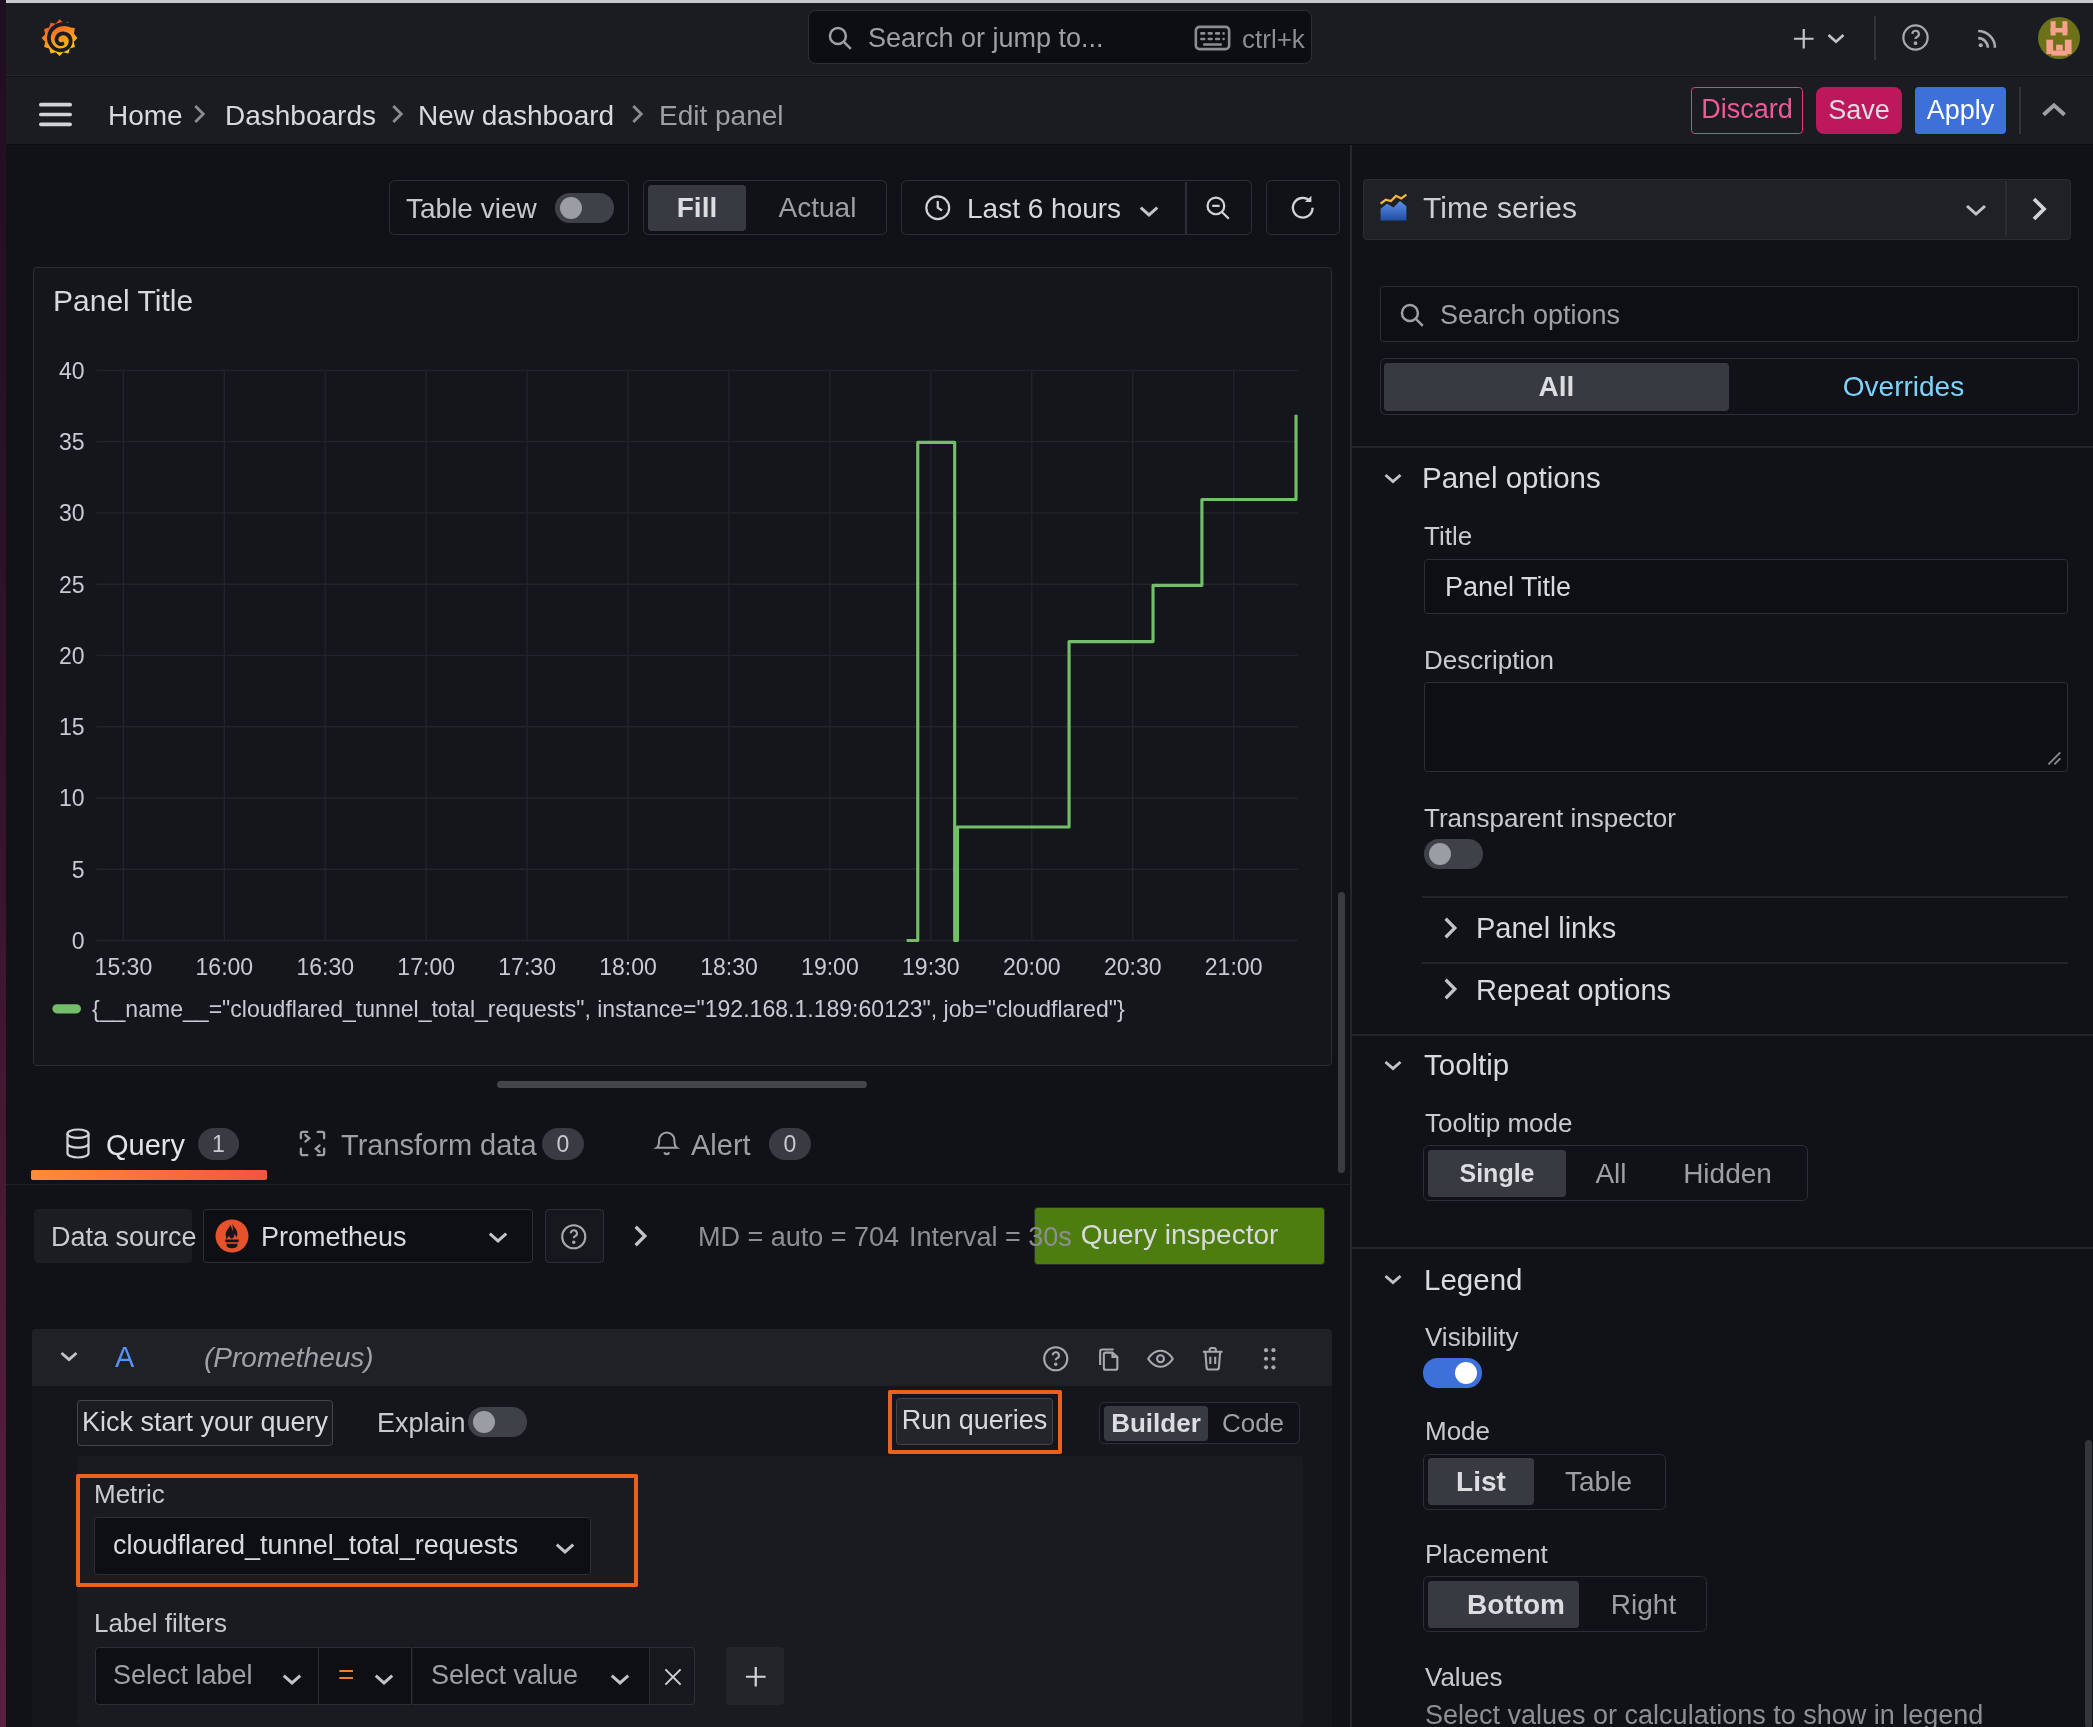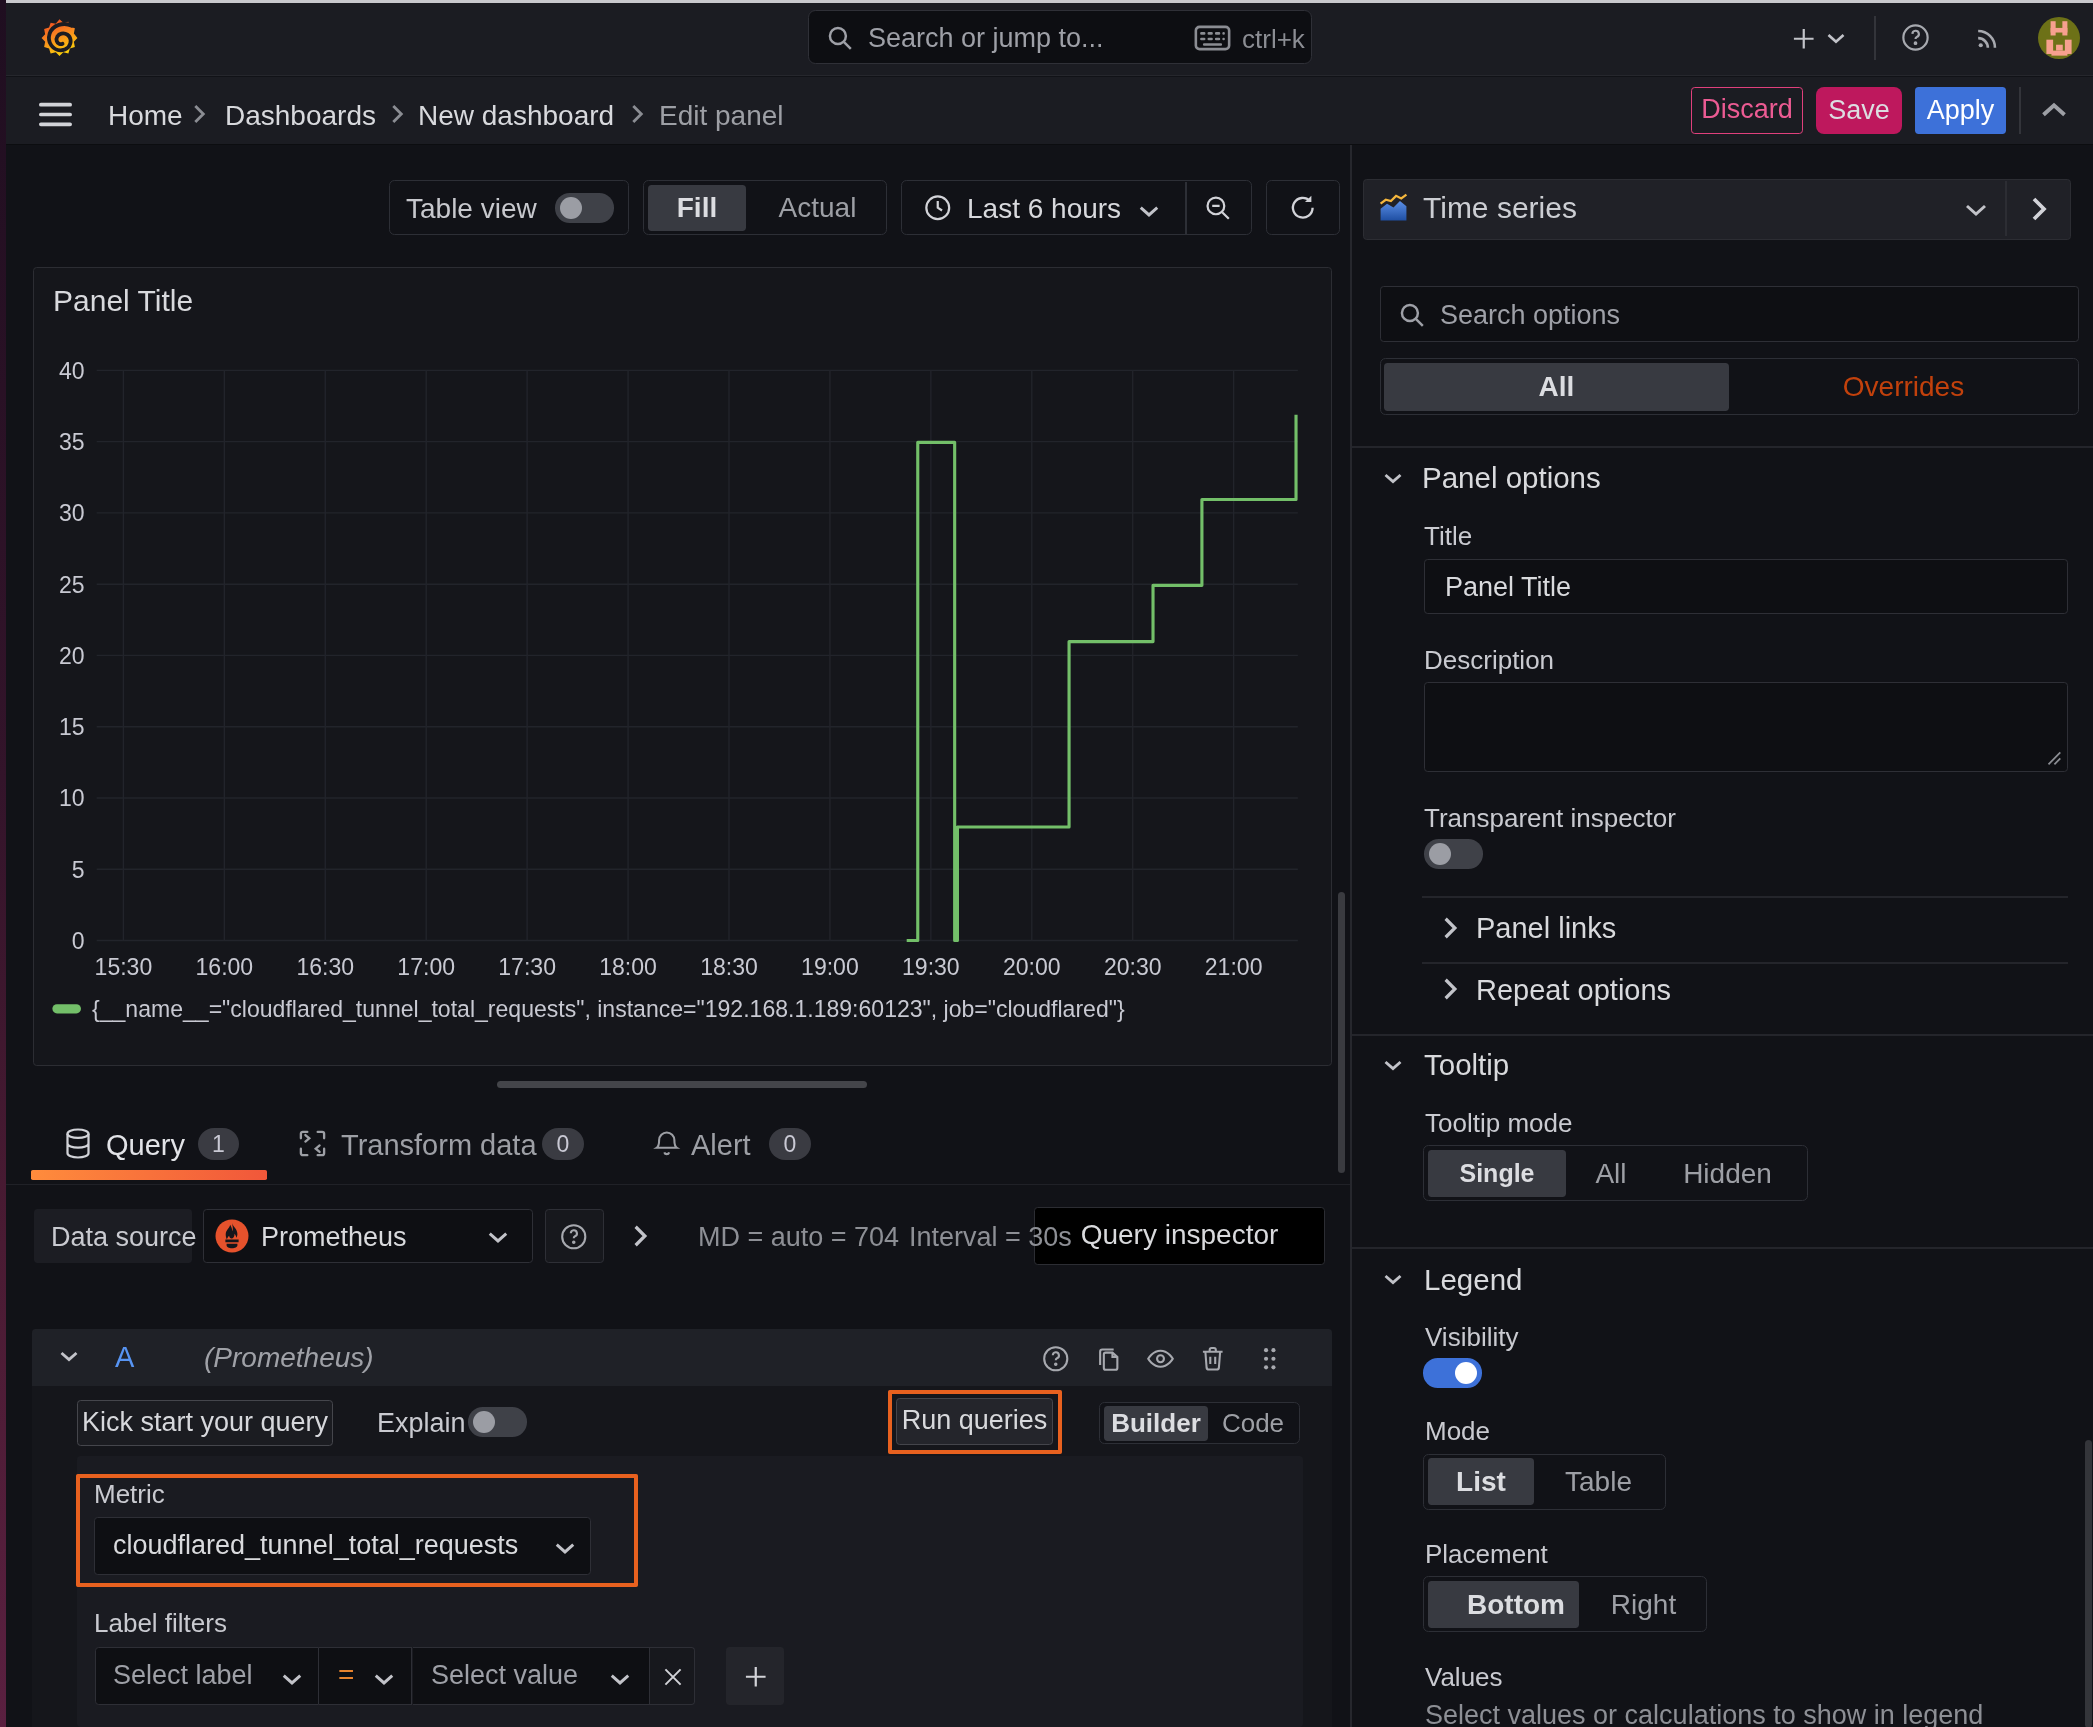--- a/index.html
+++ b/index.html
@@ -385,7 +385,7 @@
 
     <div class="abs border-box" style="left:1380px; top:358px; width:699px; height:57px; background:#111217;"></div>
     <div class="abs seg-on" style="left:1384px; top:363px; width:345px; height:48px; font-size:28px; line-height:48px; text-align:center; font-weight:bold;">All</div>
-    <div class="abs" style="left:1733px; top:363px; width:341px; height:48px; font-size:28px; line-height:48px; text-align:center; color:#c2410c;">Overrides</div>
+    <div class="abs" style="left:1733px; top:363px; width:341px; height:48px; font-size:28px; line-height:48px; text-align:center; color:#7dd3fc;">Overrides</div>
     <div class="abs" style="left:1352px; top:446px; width:741px; height:1.8px; background:#24252b;"></div>
 
     <svg class="abs" style="left:1383px; top:470px;" width="20" height="16.6" viewBox="0 0 12 8" fill="none" stroke="#c2c3c9" stroke-width="1.7">

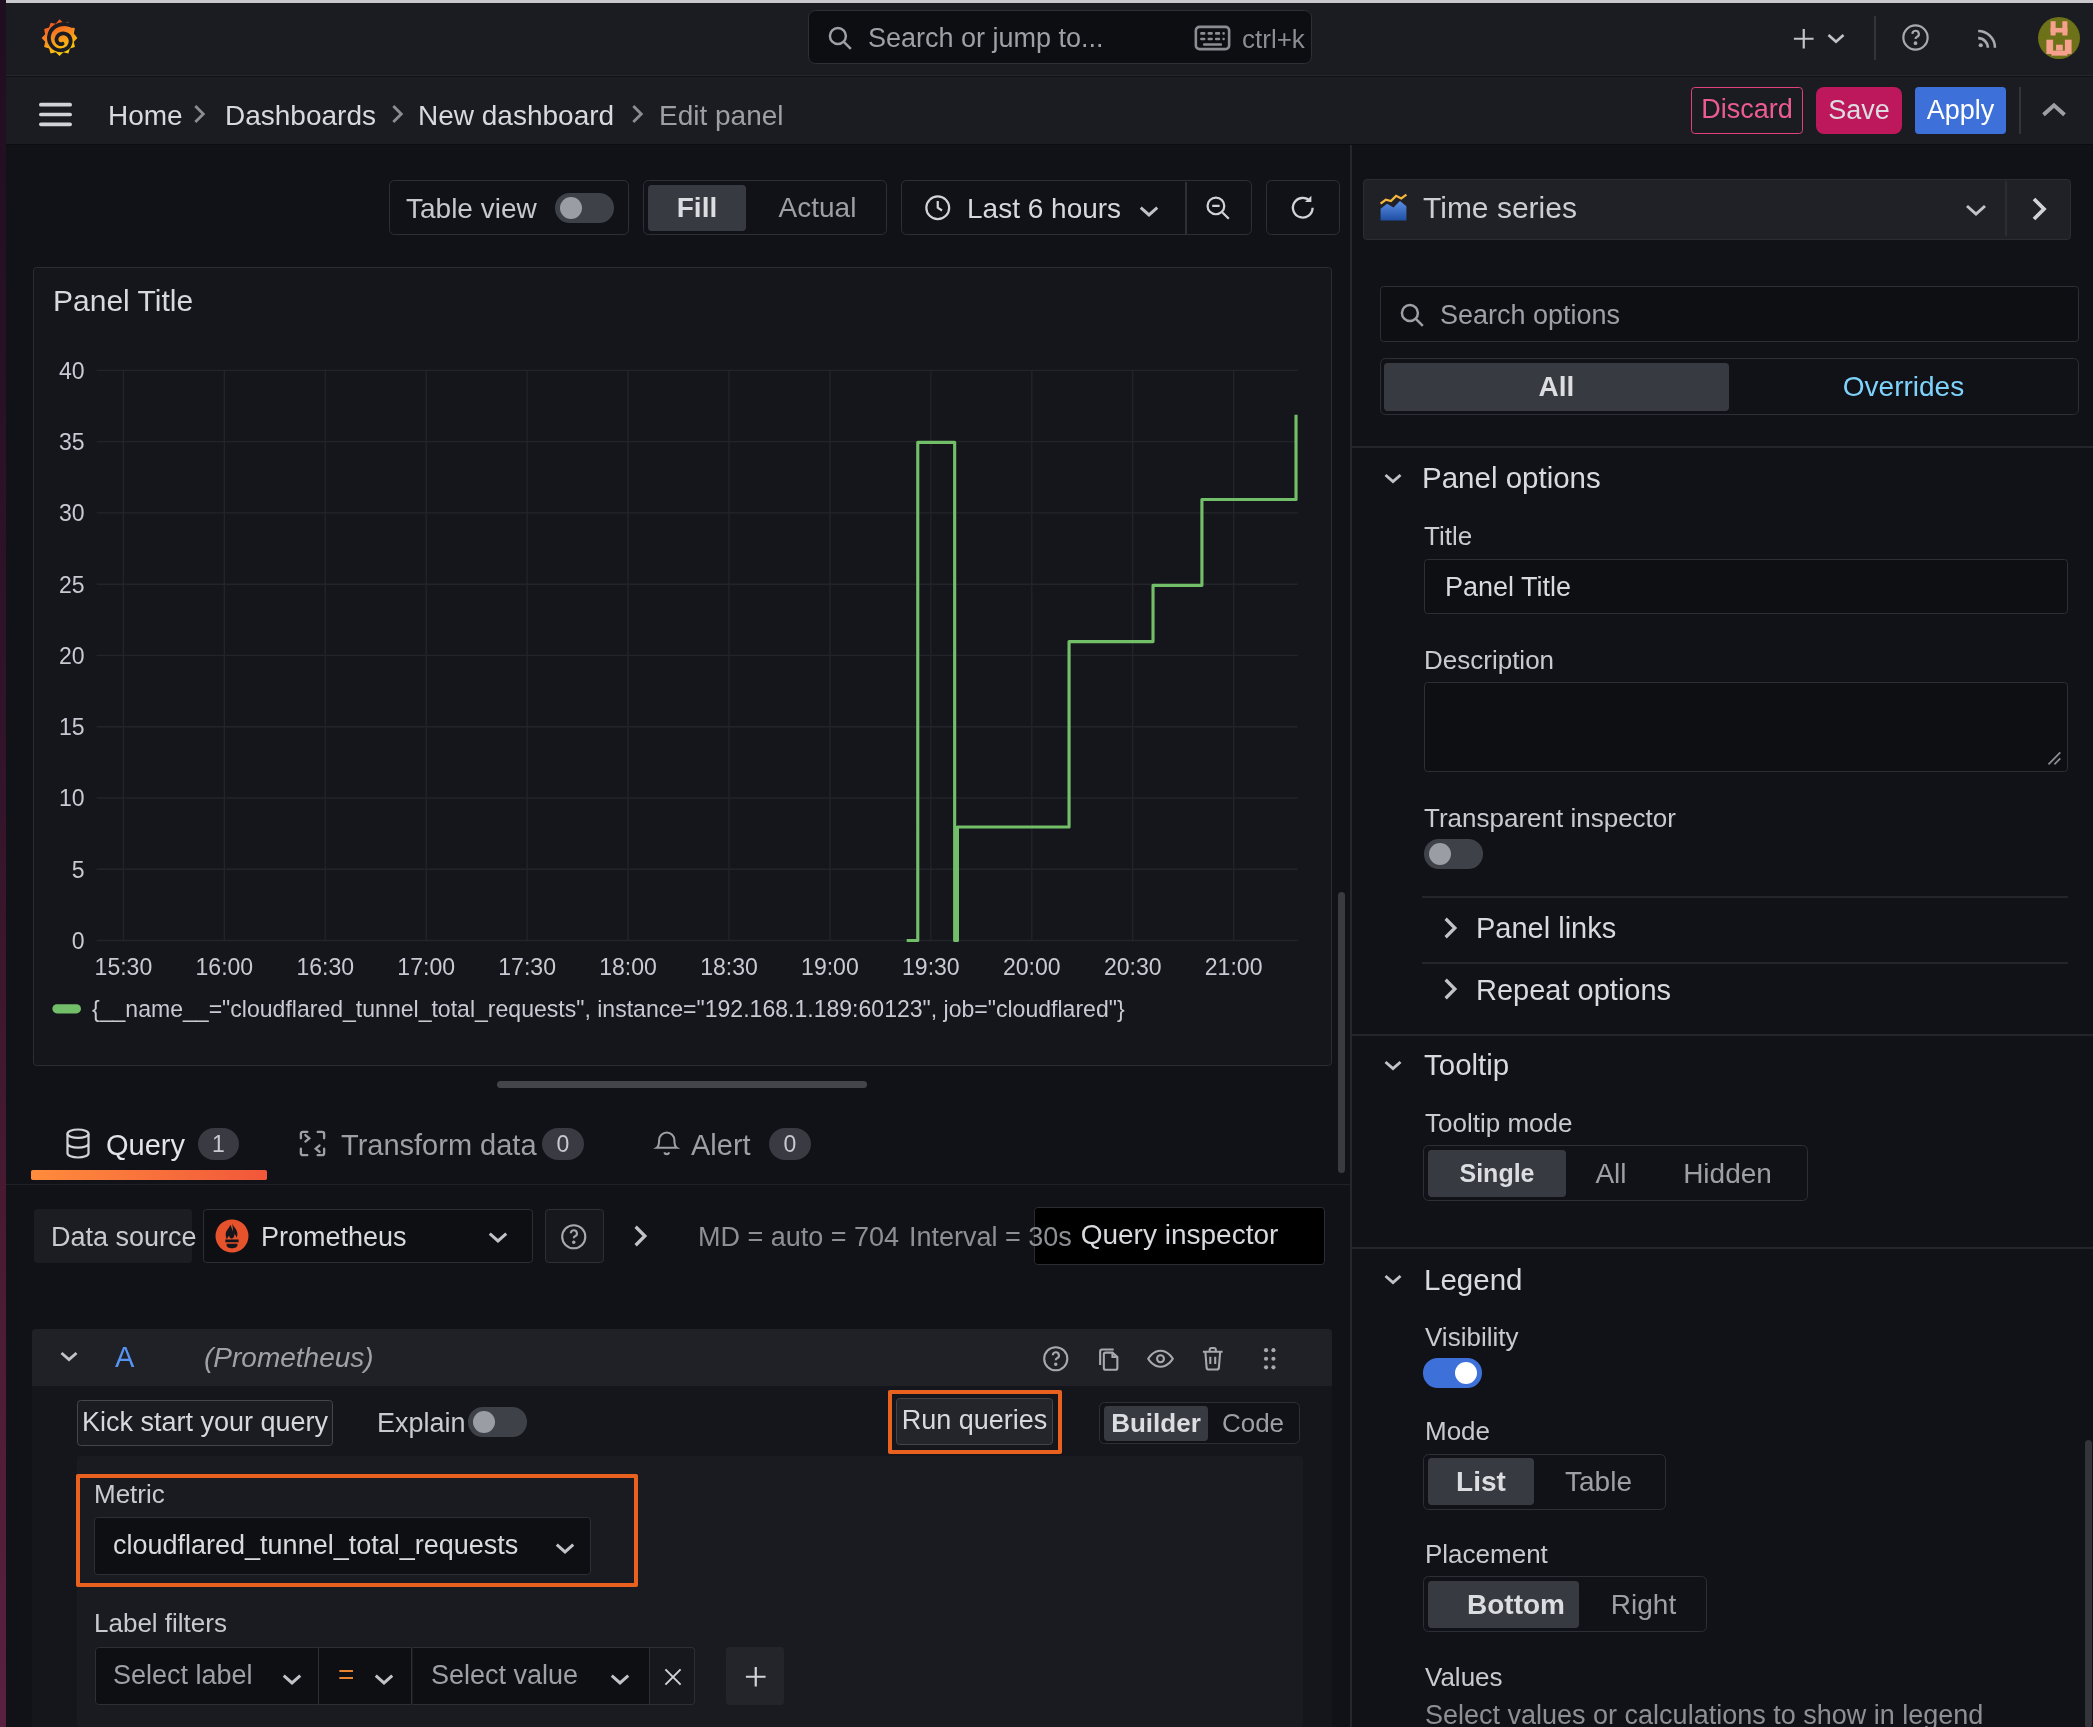--- a/index.html
+++ b/index.html
@@ -288,7 +288,7 @@
         <path d="M2 1l4 4-4 4"></path>
       </svg>
     <div class="abs" style="left:698px; top:1222px; font-size:27px; color:#8d8f95;">MD = auto = 704</div>
-    <div class="abs" style="left:1034px; top:1207px; width:291px; height:58px; background:#000000; border:1.8px solid #2c2d33; border-radius:3.7px; color:#d9dadd; font-size:28px; line-height:54px; text-align:center;">Query inspector</div>
+    <div class="abs" style="left:1034px; top:1207px; width:291px; height:58px; background:#4d7c0f; border:1.8px solid #2c2d33; border-radius:3.7px; color:#d9dadd; font-size:28px; line-height:54px; text-align:center;">Query inspector</div>
     <div class="abs" style="left:909px; top:1222px; font-size:27px; color:#8d8f95; z-index:3;">Interval = 30s</div>
 
     <div class="abs" style="left:32px; top:1329px; width:1300px; height:57px; background:#1f2127; border-radius:3.7px 3.7px 0 0;"></div>

